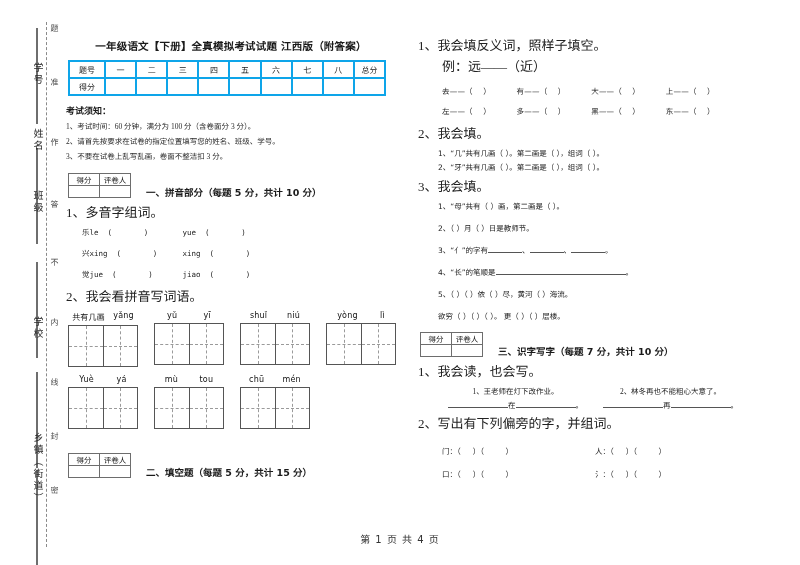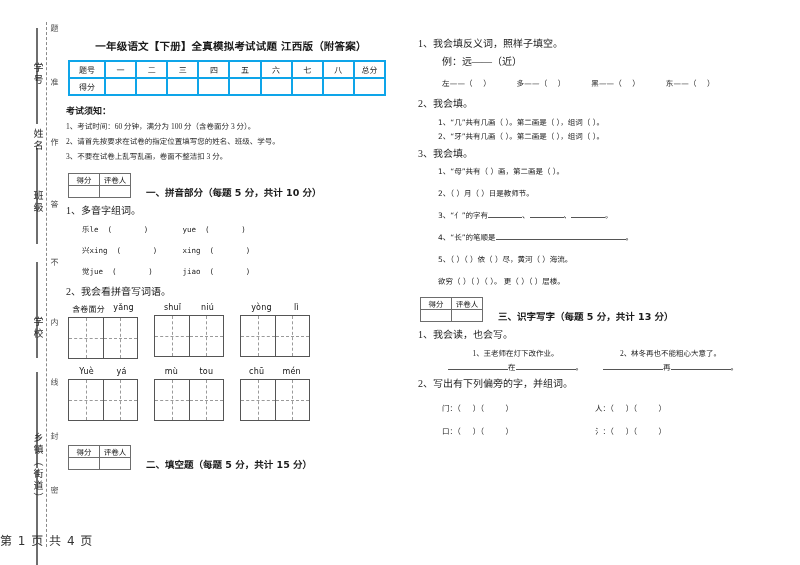--- a/index.html
+++ b/index.html
@@ -158,7 +158,7 @@
 
   
   .q {
-    font-size: 10px;
+    font-size: 13px;
     margin: 0 0 5px 0;
     line-height: 1.25;
     color: #222;

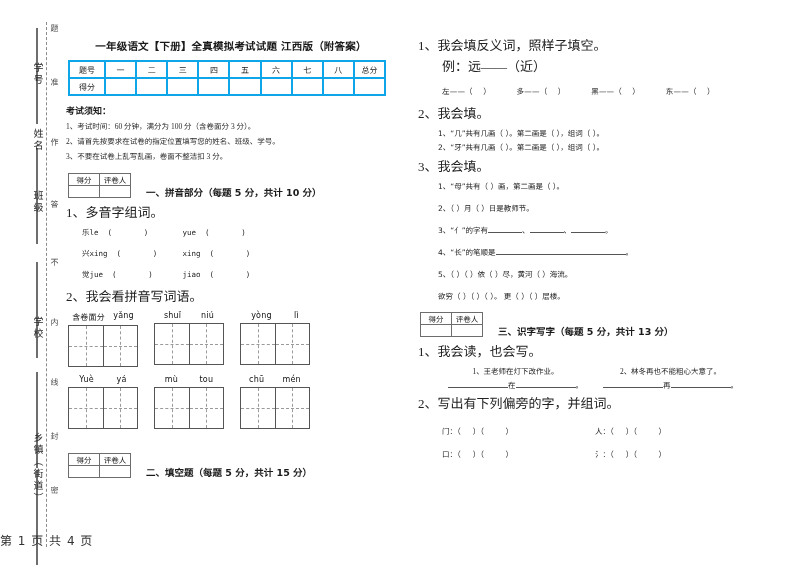--- a/index.html
+++ b/index.html
@@ -479,6 +479,12 @@
     <div class="q q-indent2 sp">例：远——（近）</div>
 
     <div class="pairs-line">
+      <span class="pair"><span>去</span>——（&nbsp;&nbsp;&nbsp;&nbsp;）</span>
+      <span class="pair"><span>有</span>——（&nbsp;&nbsp;&nbsp;&nbsp;）</span>
+      <span class="pair"><span>大</span>——（&nbsp;&nbsp;&nbsp;&nbsp;）</span>
+      <span class="pair"><span>上</span>——（&nbsp;&nbsp;&nbsp;&nbsp;）</span>
+    </div>
+    <div class="pairs-line">
       <span class="pair"><span>左</span>——（&nbsp;&nbsp;&nbsp;&nbsp;）</span>
       <span class="pair"><span>多</span>——（&nbsp;&nbsp;&nbsp;&nbsp;）</span>
       <span class="pair"><span>黑</span>——（&nbsp;&nbsp;&nbsp;&nbsp;）</span>

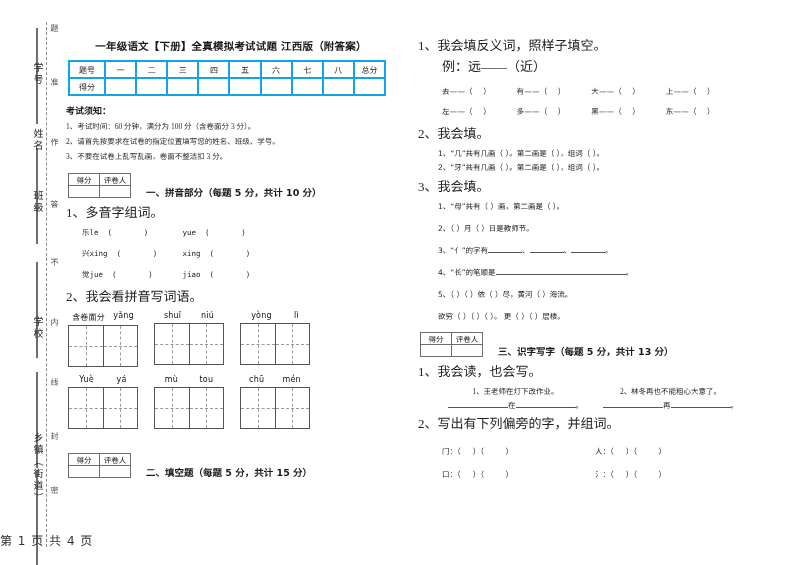--- a/index.html
+++ b/index.html
@@ -390,7 +390,7 @@
       <div class="grid-row">
         <div class="grid-group">
           <div class="pinyin-pair">
-            <span>含卷面分</span>
+            <span>共有几画</span>
             <span>yǎng</span>
           </div>
           <div class="tianzi">

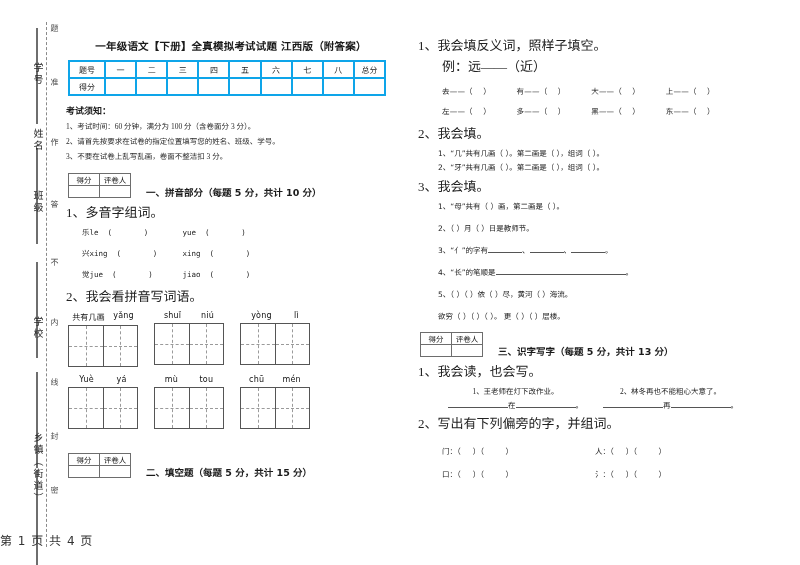--- a/index.html
+++ b/index.html
@@ -400,6 +400,16 @@
         </div>
         <div class="grid-group">
           <div class="pinyin-pair">
+            <span>yǔ</span>
+            <span>yī</span>
+          </div>
+          <div class="tianzi">
+              <div class="cell"></div>
+              <div class="cell"></div>
+            </div>
+        </div>
+        <div class="grid-group">
+          <div class="pinyin-pair">
             <span>shuǐ</span>
             <span>niú</span>
           </div>

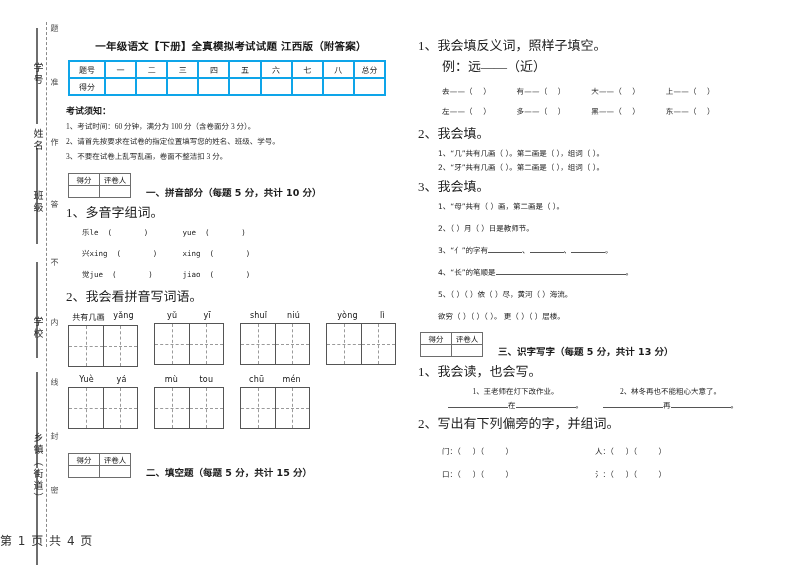--- a/index.html
+++ b/index.html
@@ -534,7 +534,7 @@
         </tr>
       </tbody>
         </table>
-      <div class="sec-title">三、识字写字（每题 5 分，共计 13 分）</div>
+      <div class="sec-title">三、识字写字（每题 7 分，共计 10 分）</div>
     </div>
 
     <div class="q">1、我会读，也会写。</div>

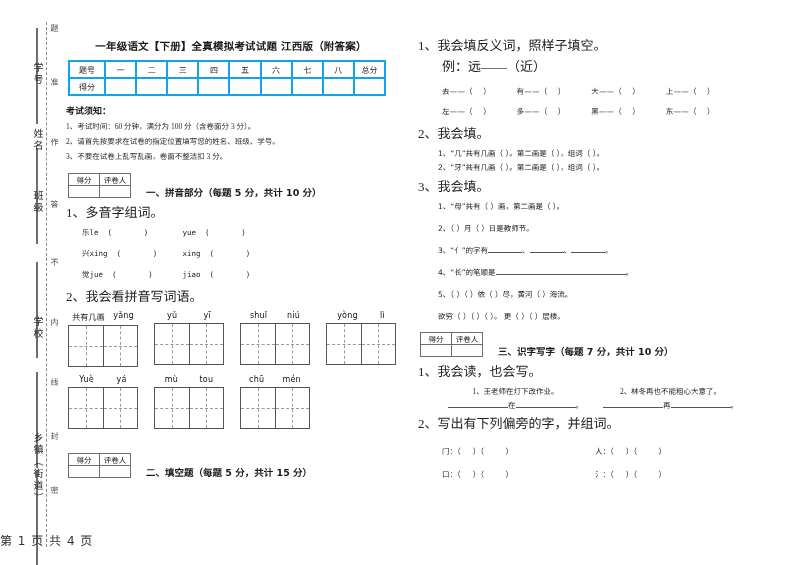--- a/index.html
+++ b/index.html
@@ -277,7 +277,8 @@
     left: 0;
     right: 0;
     top: 531px;
-    font-size: 12px;
+    text-align: center;
+    font-size: 10px;
     color: #333;
     font-family: "DejaVu Sans", sans-serif;
     letter-spacing: 1px;

